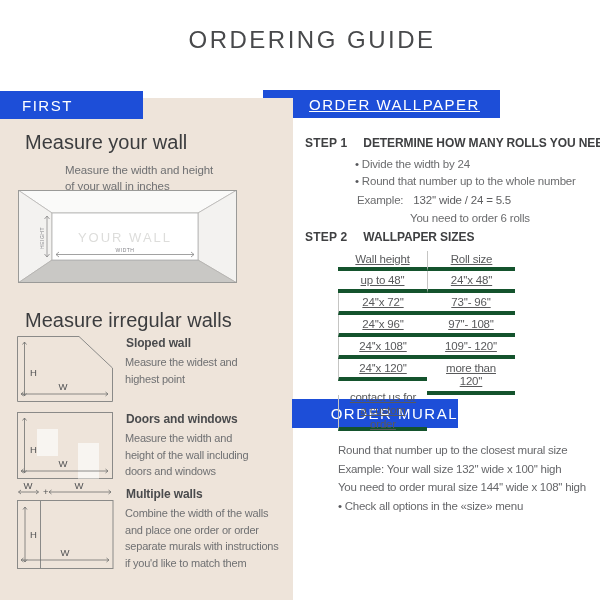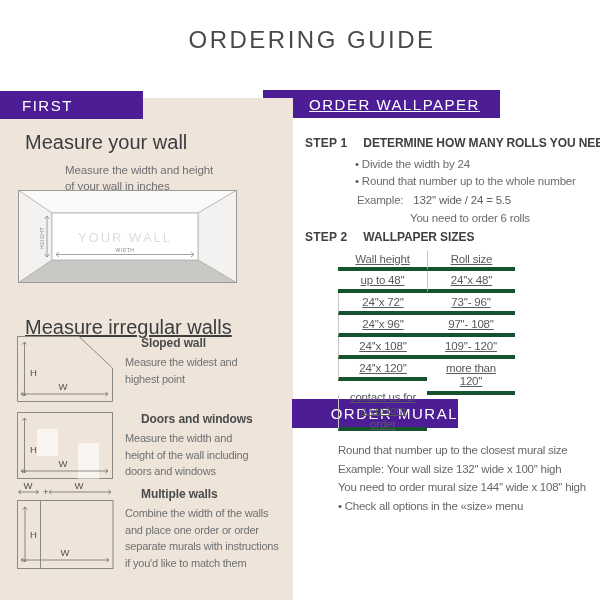--- a/index.html
+++ b/index.html
@@ -12,7 +12,7 @@
 
   
   .beige-panel{position:absolute;left:0;top:98px;width:293px;height:502px;background:#eee4da;z-index:1;}
-  .bar{background:#4c1d95;color:#fff;letter-spacing:1.5px;font-size:15px;font-weight:500;
+  .bar{background:#1d4ed8;color:#fff;letter-spacing:1.5px;font-size:15px;font-weight:500;
        display:flex;align-items:center;}
   .bar-first{position:absolute;left:0;top:91px;width:143px;height:28px;padding-left:22px;z-index:3;box-sizing:border-box;}
   .bar-wallpaper{position:absolute;left:263px;top:90px;width:237px;height:28px;z-index:0;

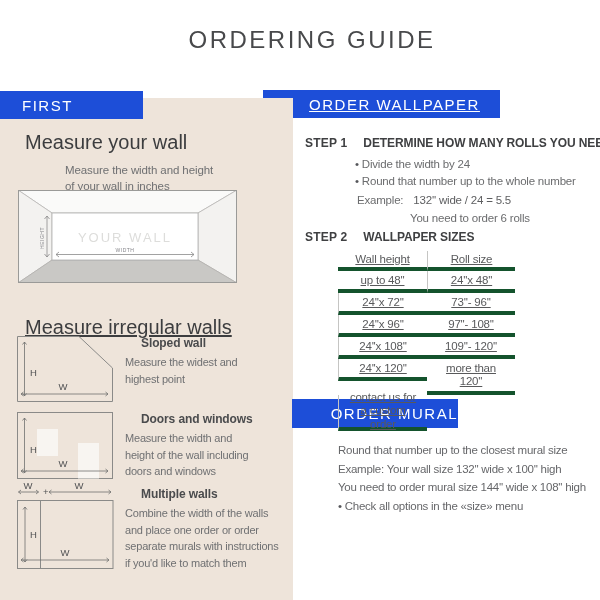--- a/index.html
+++ b/index.html
@@ -94,7 +94,7 @@
     <text class="svg-tiny" x="107" y="62" text-anchor="middle">WIDTH</text>
   </svg>
 
-  <div class="h2" style="top:316px;text-decoration:underline;">Measure irregular walls</div>
+  <div class="h2" style="top:309px;">Measure irregular walls</div>
 
   <svg class="diagram" style="left:17px;top:336px;" width="96" height="66" viewBox="0 0 96 66">
     <polygon points="0.5,0.5 62,0.5 95.5,32 95.5,65.5 0.5,65.5" fill="none" stroke="#8a8a88" stroke-width="1"></polygon>

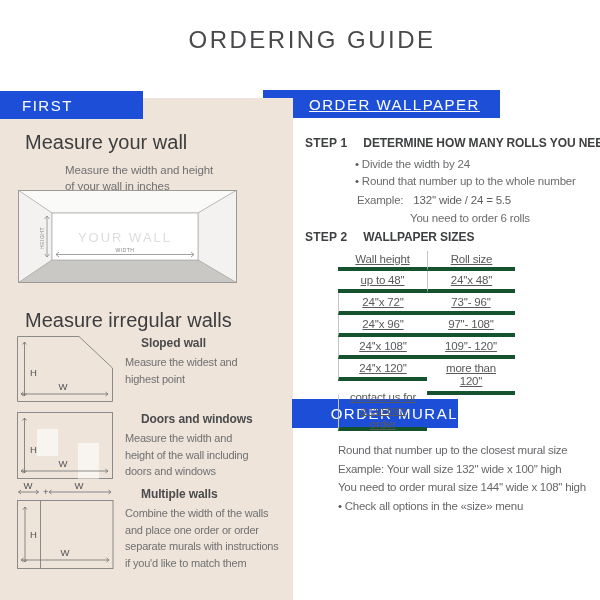--- a/index.html
+++ b/index.html
@@ -22,7 +22,7 @@
   .desc{position:absolute;left:25px;font-size:11.5px;line-height:16px;color:#6f7072;z-index:2;letter-spacing:-0.1px;}
   .diagram{position:absolute;z-index:2;}
   .item-text{position:absolute;left:125px;z-index:2;width:168px;}
-  .item-title{font-size:12px;font-weight:700;color:#4a4b4d;margin:0 0 4px 16px;letter-spacing:-0.1px;}
+  .item-title{font-size:12px;font-weight:700;color:#4a4b4d;margin:0 0 4px 1px;letter-spacing:-0.1px;}
   .item-line{font-size:11px;line-height:16.5px;color:#6f7072;letter-spacing:-0.2px;}
 
   

